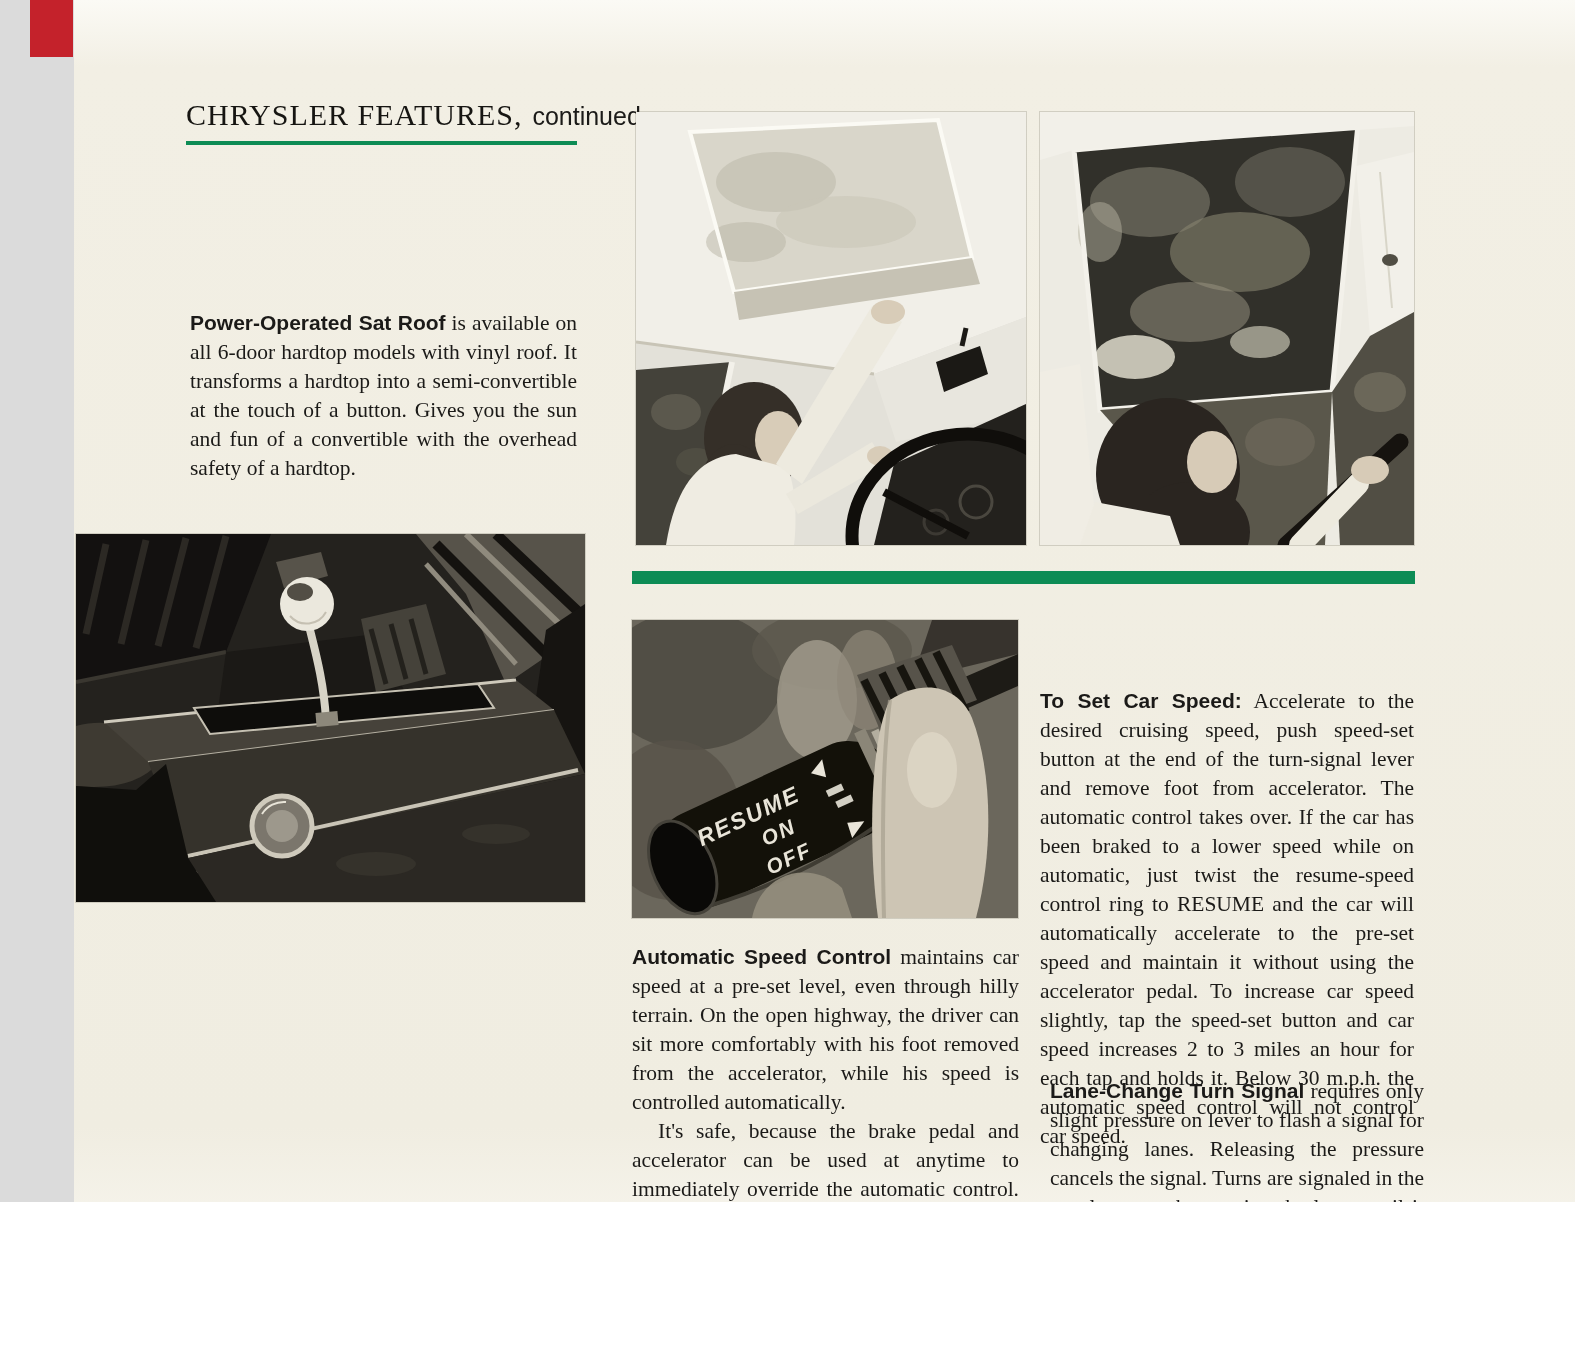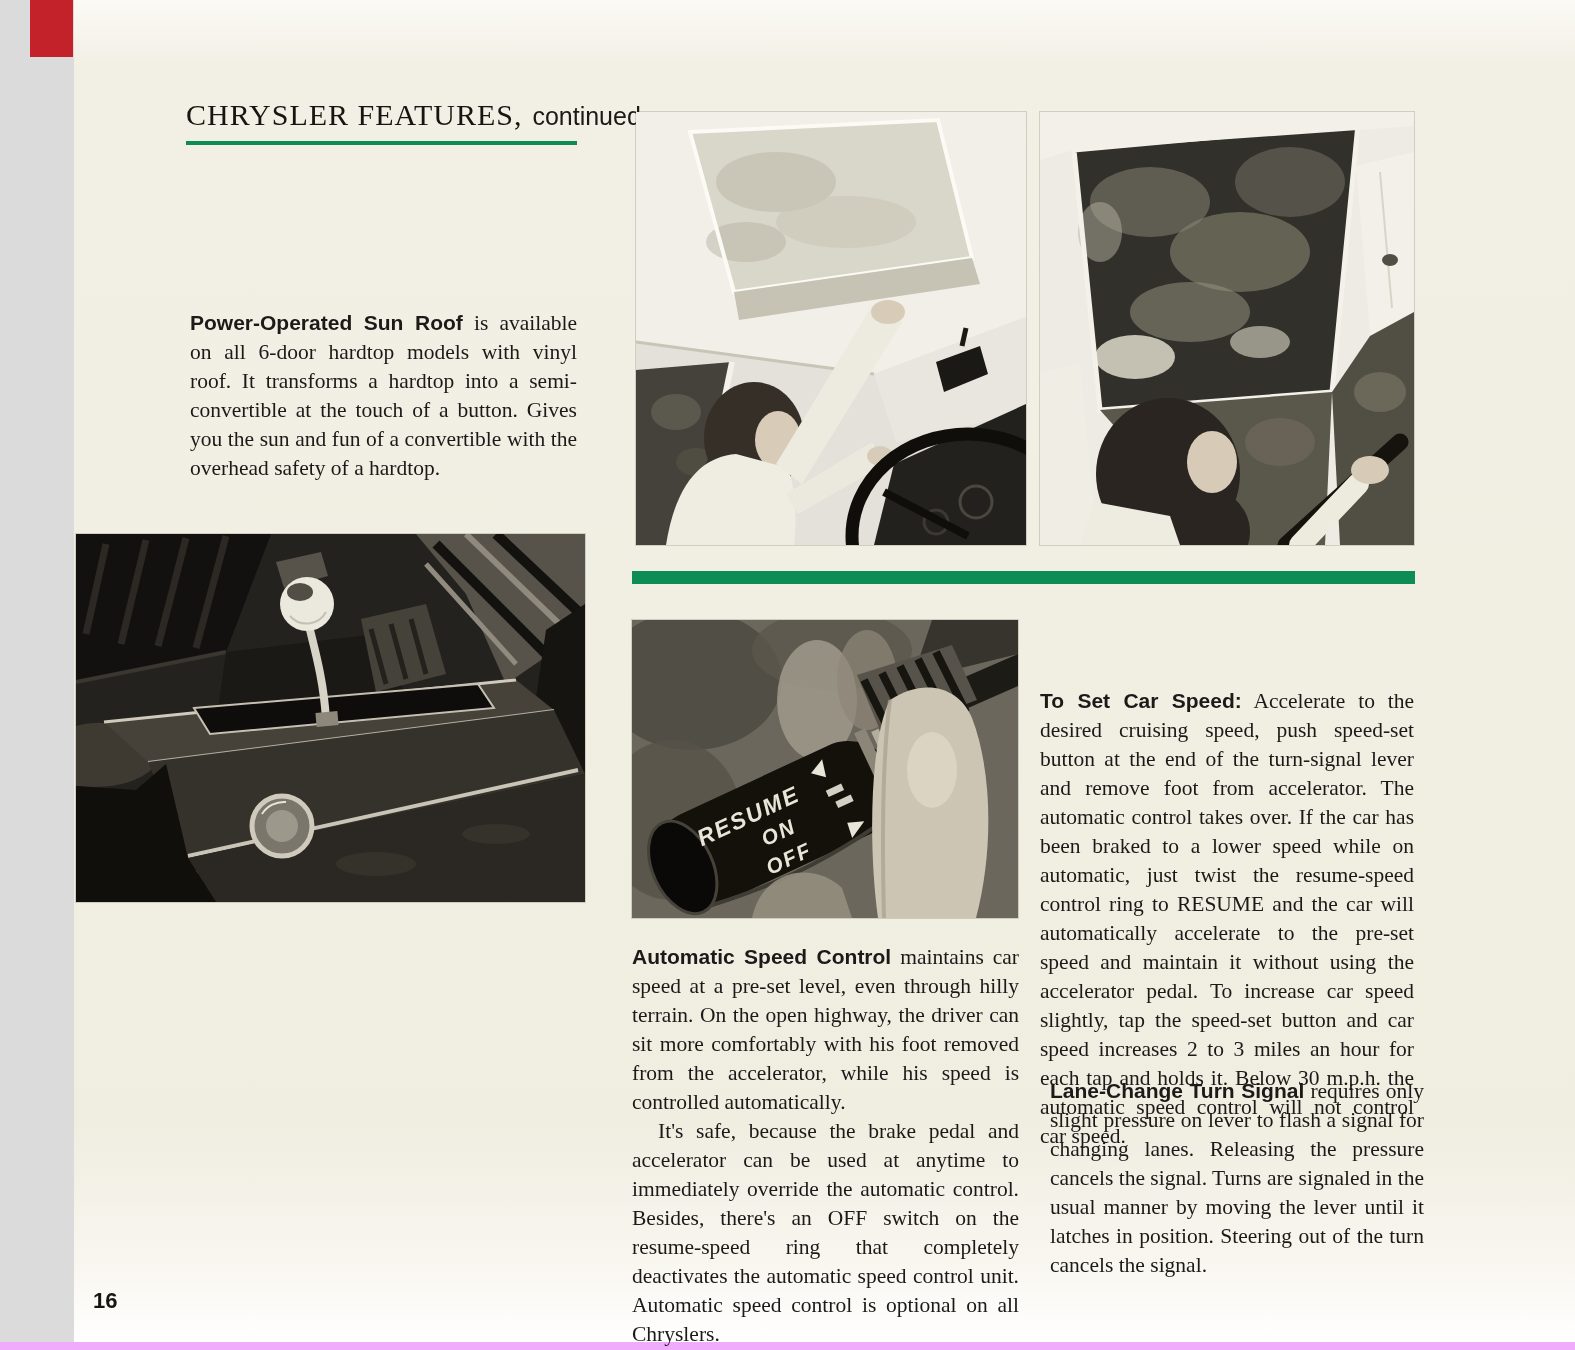--- a/index.html
+++ b/index.html
@@ -3,7 +3,7 @@
 <meta charset="utf-8">
 <style>
   html,body{margin:0;padding:0;background:#ffffff;}
-  .canvas{position:relative;width:1575px;height:1350px;background:#f0abfc;overflow:hidden;
+  .canvas{position:relative;width:1575px;height:1202px;background:#0ea5e9;overflow:hidden;
           font-family:"Liberation Serif", serif;color:#1b1a18;}
   .page-bg{position:absolute;left:74px;top:0;width:1501px;height:1342px;
            background:linear-gradient(to bottom,#fbfaf5 0%,#f2efe4 5%,#f0ede1 84%,#f8f6ef 94%,#ffffff 100%);}

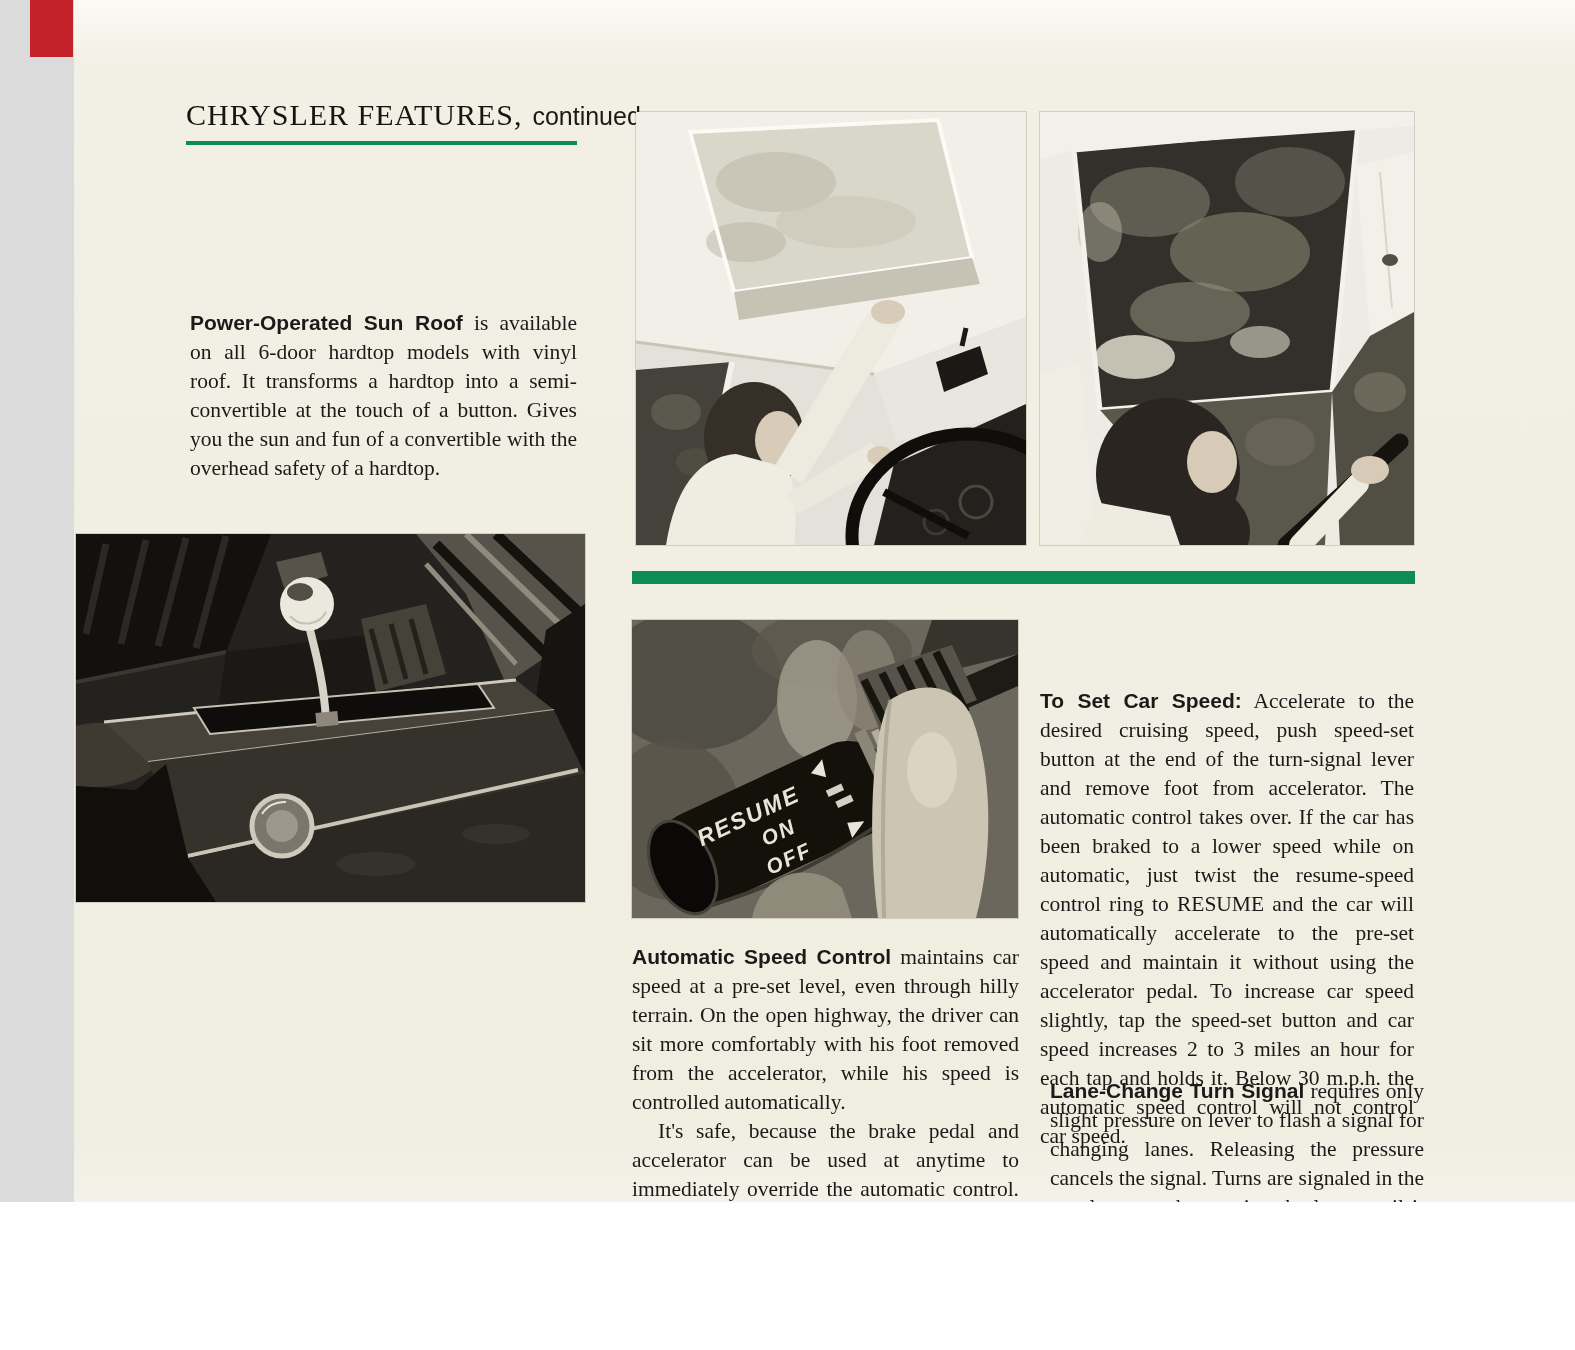--- a/index.html
+++ b/index.html
@@ -39,7 +39,7 @@
   <div class="header-rule"></div>
 
   <div class="col-text" style="left:190px;top:308px;width:387px;">
-    <p><span class="lead">Power-Operated Sun Roof</span><span> is available on all 6-door hardtop models with vinyl roof. It transforms a hardtop into a semi-convertible at the touch of a button. Gives you the sun and fun of a convertible with the overhead safety of a hardtop.</span></p>
+    <p><span class="lead">Power-Operated Sat Roof</span><span> is available on all 6-door hardtop models with vinyl roof. It transforms a hardtop into a semi-convertible at the touch of a button. Gives you the sun and fun of a convertible with the overhead safety of a hardtop.</span></p>
   </div>
 
   <svg class="photo" style="left:76px;top:534px;" width="509" height="368" viewBox="0 0 509 368">

